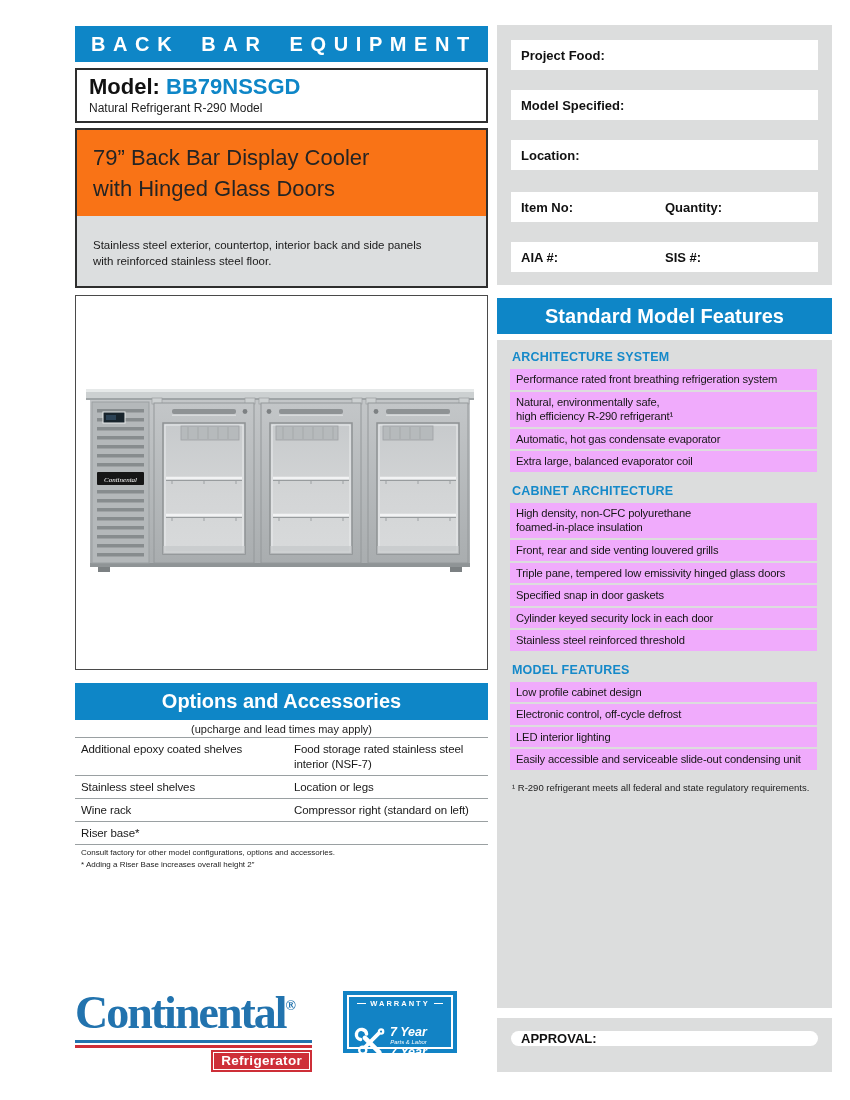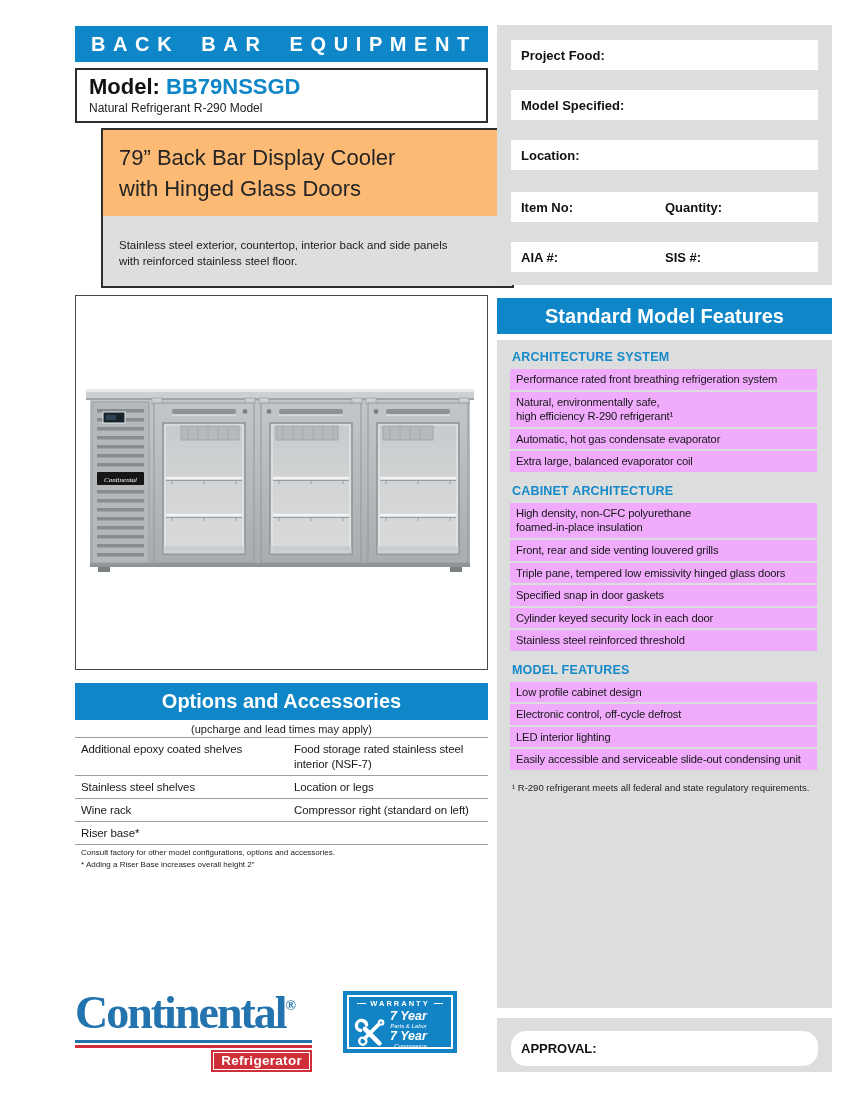--- a/index.html
+++ b/index.html
@@ -17,7 +17,7 @@
   .model-number{color:#0e86c7;}
   .model-sub{font-size:12px;color:#222;margin-top:1px;}
   #title-box{position:absolute;left:75px;top:128px;width:413px;height:160px;
-             border:2px solid #2e2e2e;box-sizing:border-box;background:#fdba74;margin-left:26px;}
+             border:2px solid #2e2e2e;box-sizing:border-box;background:#f97316;}
   .title-text{padding:13px 16px 0;font-size:22px;line-height:1.4;color:#242424;
               white-space:pre-line;height:73px;}
   .desc{position:absolute;left:0;right:0;bottom:0;top:86px;background:#dcdedf;

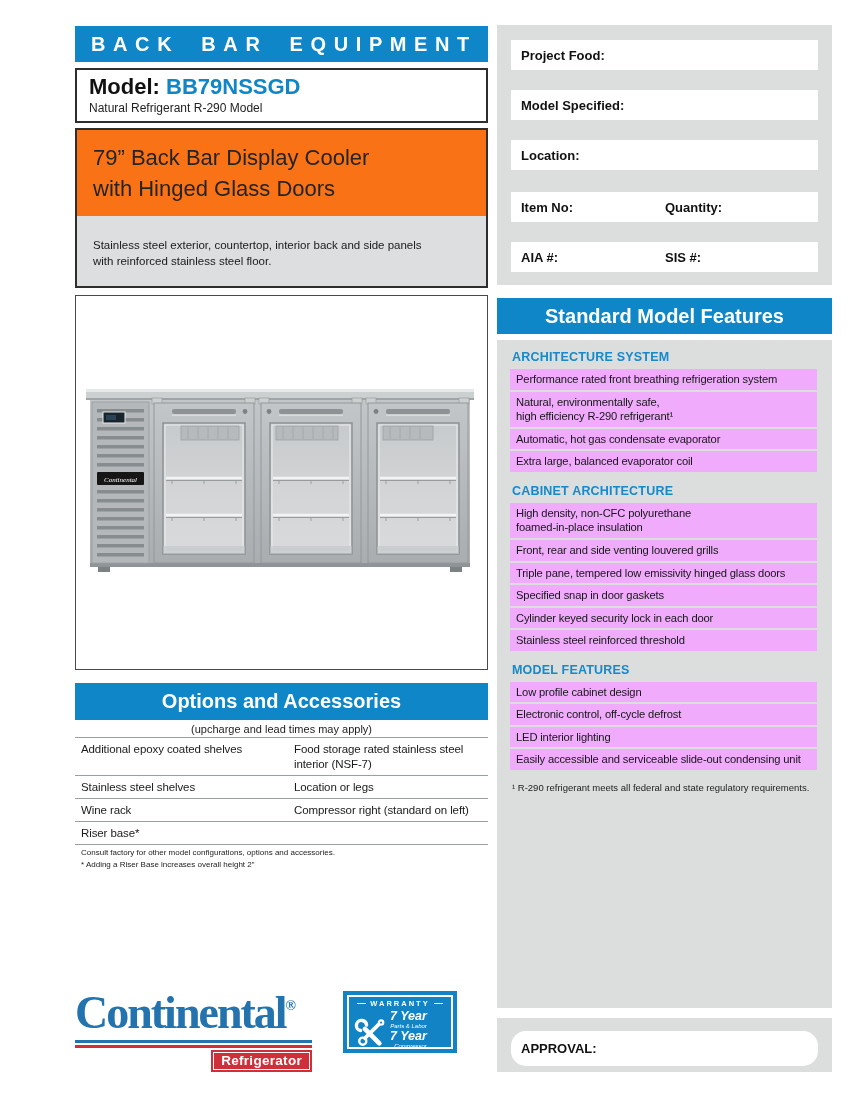--- a/index.html
+++ b/index.html
@@ -57,7 +57,7 @@
   .badge-title-row{display:flex;align-items:center;justify-content:center;gap:4px;
                    margin-top:2px;color:#fff;font-size:7.5px;font-weight:bold;letter-spacing:2px;}
   .badge-dash{width:9px;height:1.5px;background:#fff;}
-  .badge-body{display:flex;align-items:flex-end;margin-top:2px;}
+  .badge-body{display:flex;align-items:flex-start;margin-top:18px;}
   .tools-icon{width:34px;height:34px;margin-left:4px;flex:none;}
   .badge-col{margin-left:3px;color:#fff;}
   .badge-years{font-size:12.5px;font-weight:bold;font-style:italic;line-height:1.05;}

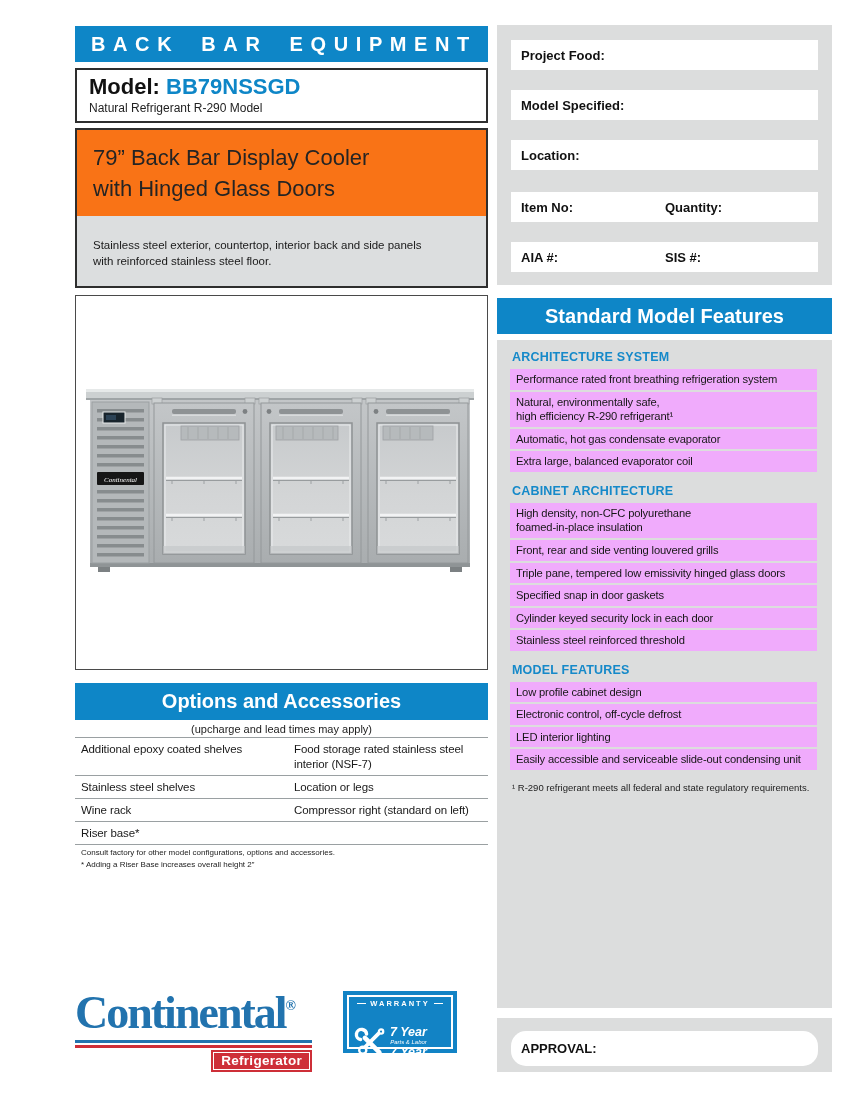--- a/index.html
+++ b/index.html
@@ -80,7 +80,7 @@
              padding:3px 6px;margin-bottom:2px;white-space:pre-line;color:#161616;}
   .feat-footnote{font-size:9.5px;margin-top:12px;padding-left:2px;color:#222;}
   #approval-panel{left:497px;top:1018px;width:335px;height:54px;}
-  #approval-panel .form-field{top:13px;height:35px;border-radius:15px;}
+  #approval-panel .form-field{top:13px;height:15px;border-radius:15px;}
 </style>
 </head>
 <body>

